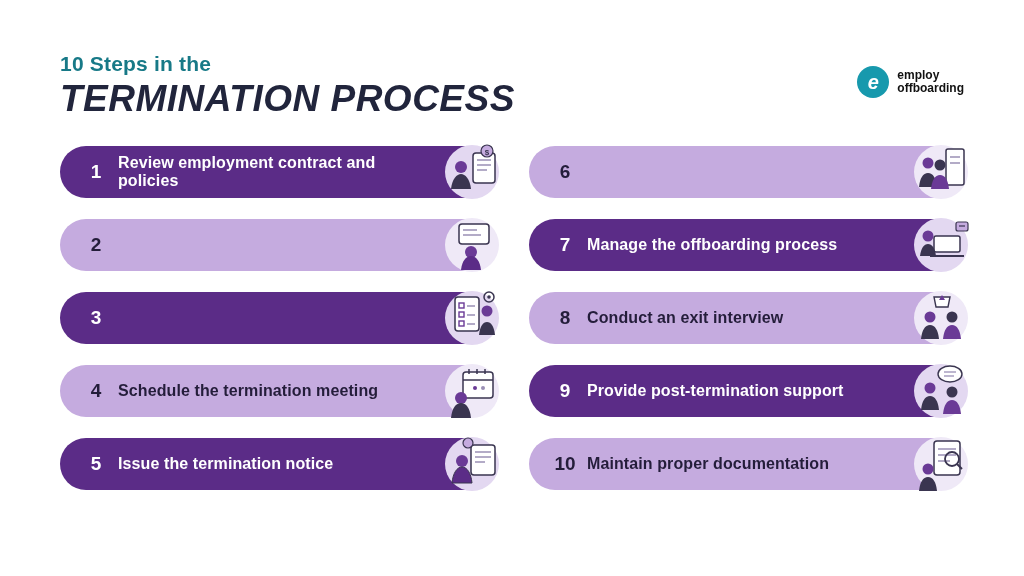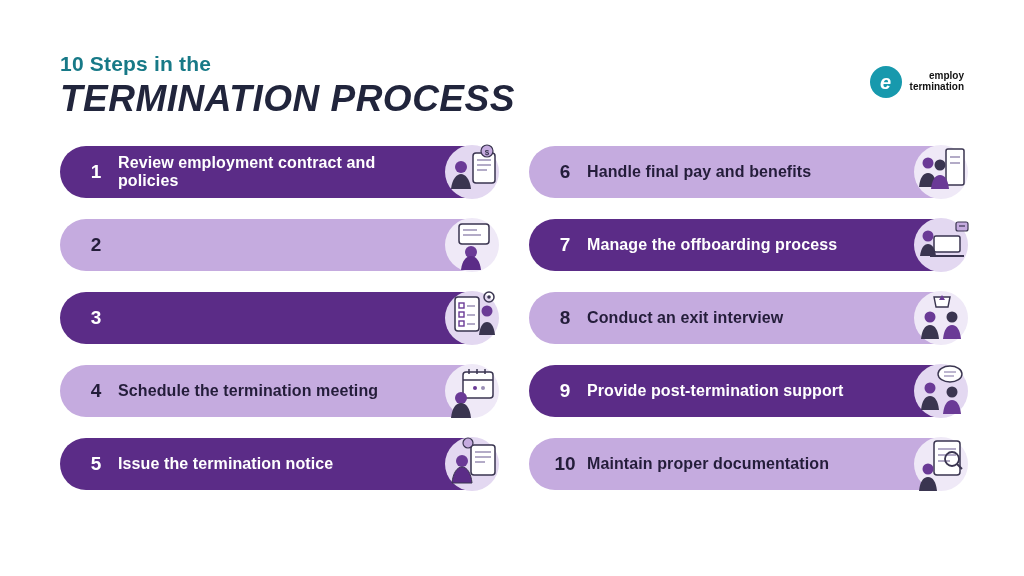--- a/index.html
+++ b/index.html
@@ -52,7 +52,7 @@
   }
   .logo-text{
     color:#111111;
-    font-size:10px;font-weight:700;line-height:1.08;text-align:right;
+    font-size:12px;font-weight:700;line-height:1.08;
   }
   
   .columns{

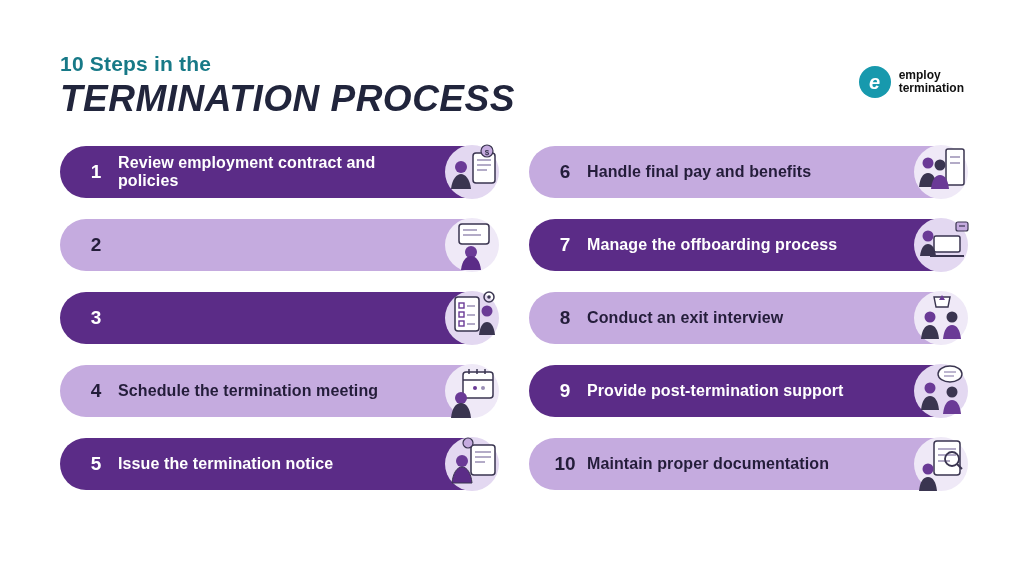--- a/index.html
+++ b/index.html
@@ -105,7 +105,7 @@
       <div class="logo-mark">e</div>
       <div class="logo-text">
         <div>employ</div>
-        <div>termination</div>
+        <div>offboarding</div>
       </div>
     </div>
   </div>

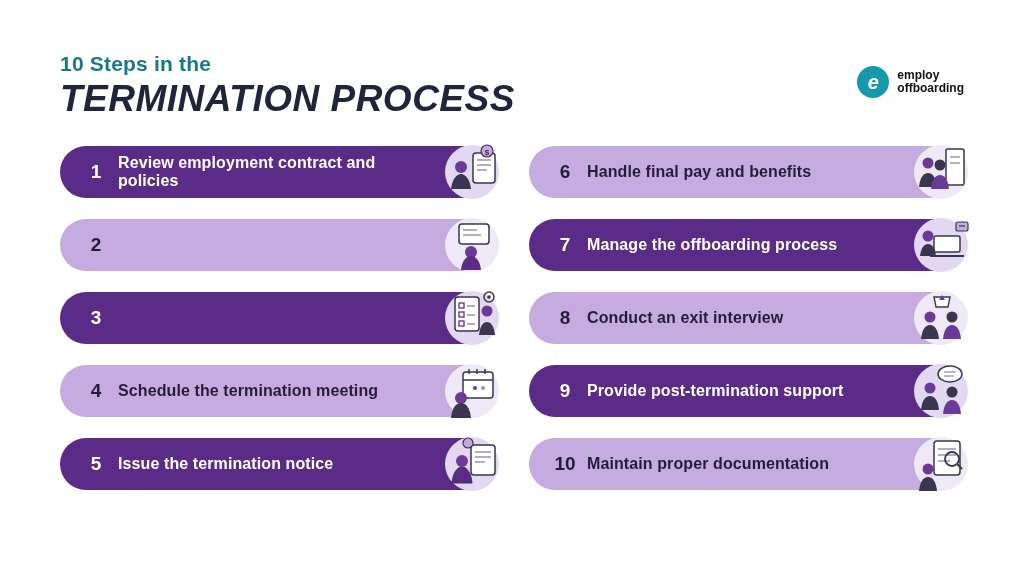--- a/index.html
+++ b/index.html
@@ -208,7 +208,6 @@
 
       <div class="row light">
         <span class="num">6</span>
-        <span class="label">Handle final pay and benefits</span>
         <span class="illus">
           <svg viewBox="0 0 70 70">
               <circle cx="35" cy="35" r="27" fill="#efe9f7"></circle>

